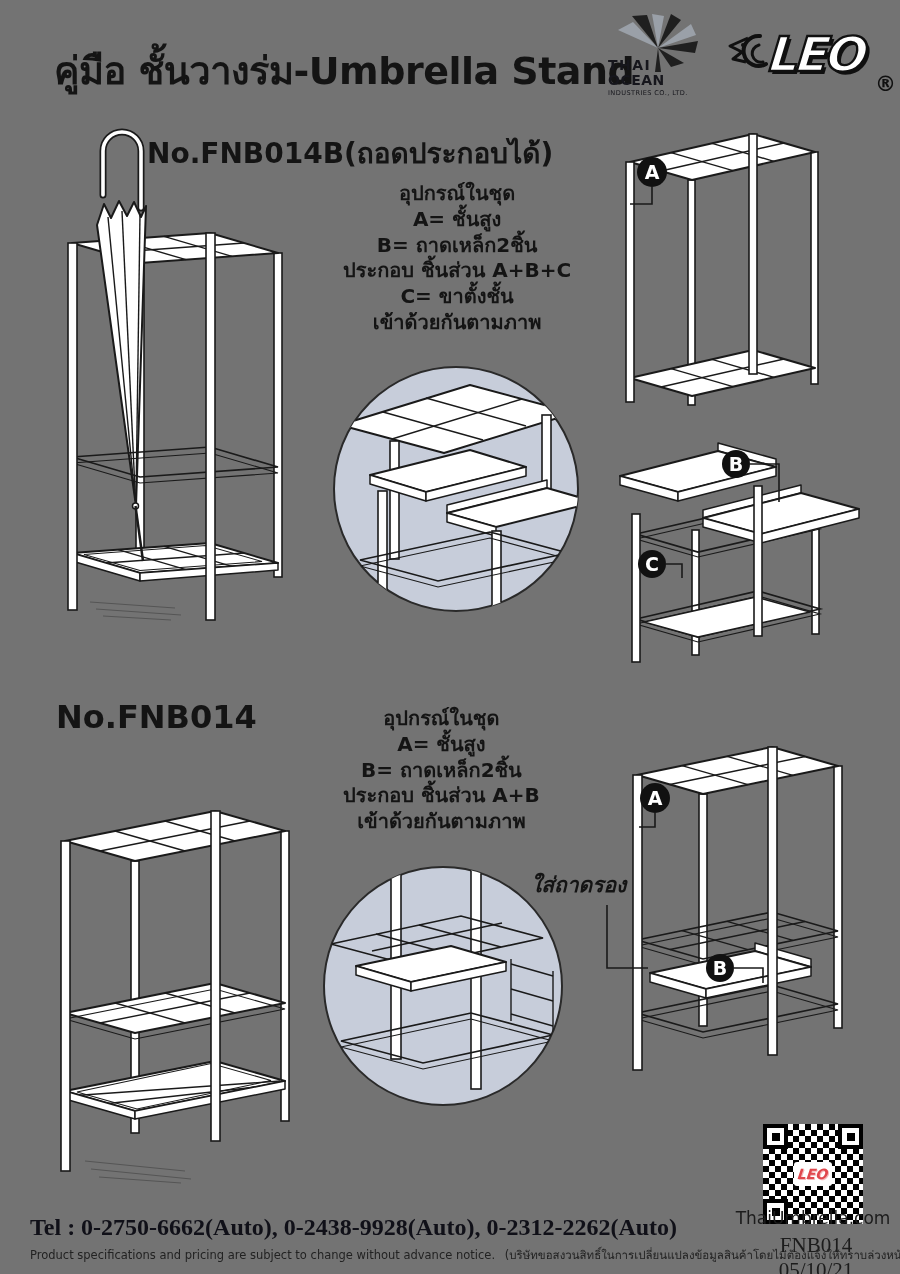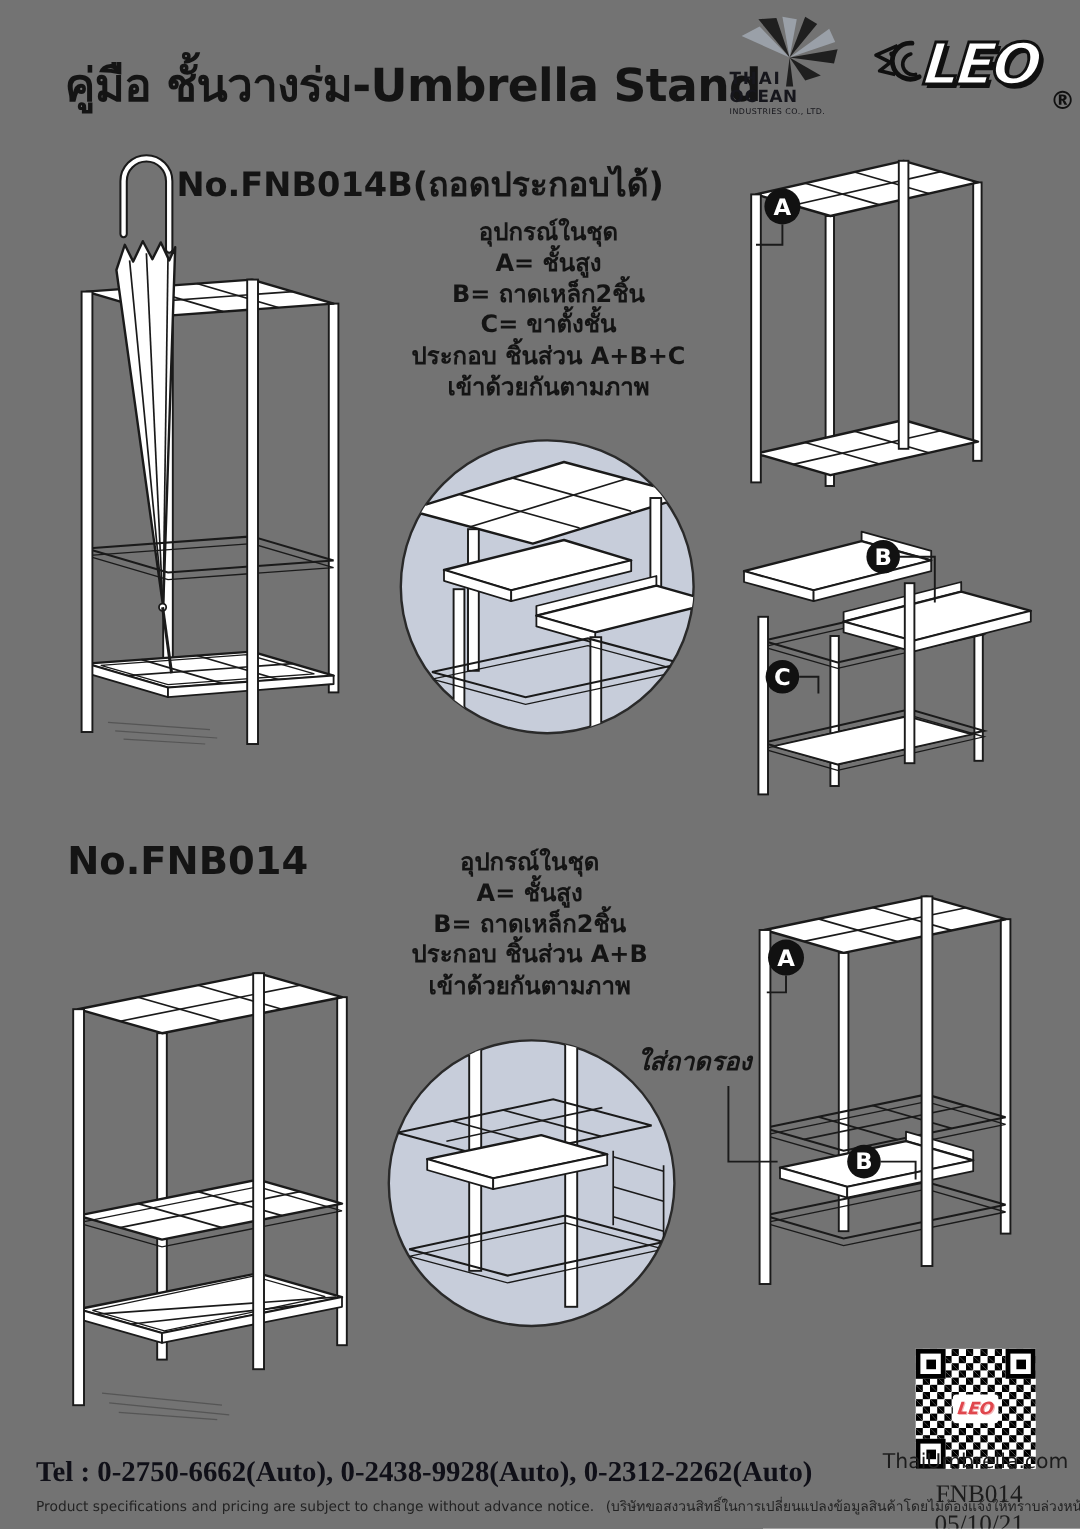--- a/index.html
+++ b/index.html
@@ -92,8 +92,8 @@
     <div>อุปกรณ์ในชุด</div>
     <div>A= ชั้นสูง</div>
     <div>B= ถาดเหล็ก2ชิ้น</div>
+    <div>ประกอบ ชิ้นส่วน A+B+C</div>
     <div>C= ขาตั้งชั้น</div>
-    <div>ประกอบ ชิ้นส่วน A+B+C</div>
     <div>เข้าด้วยกันตามภาพ</div>
   </div>
 

